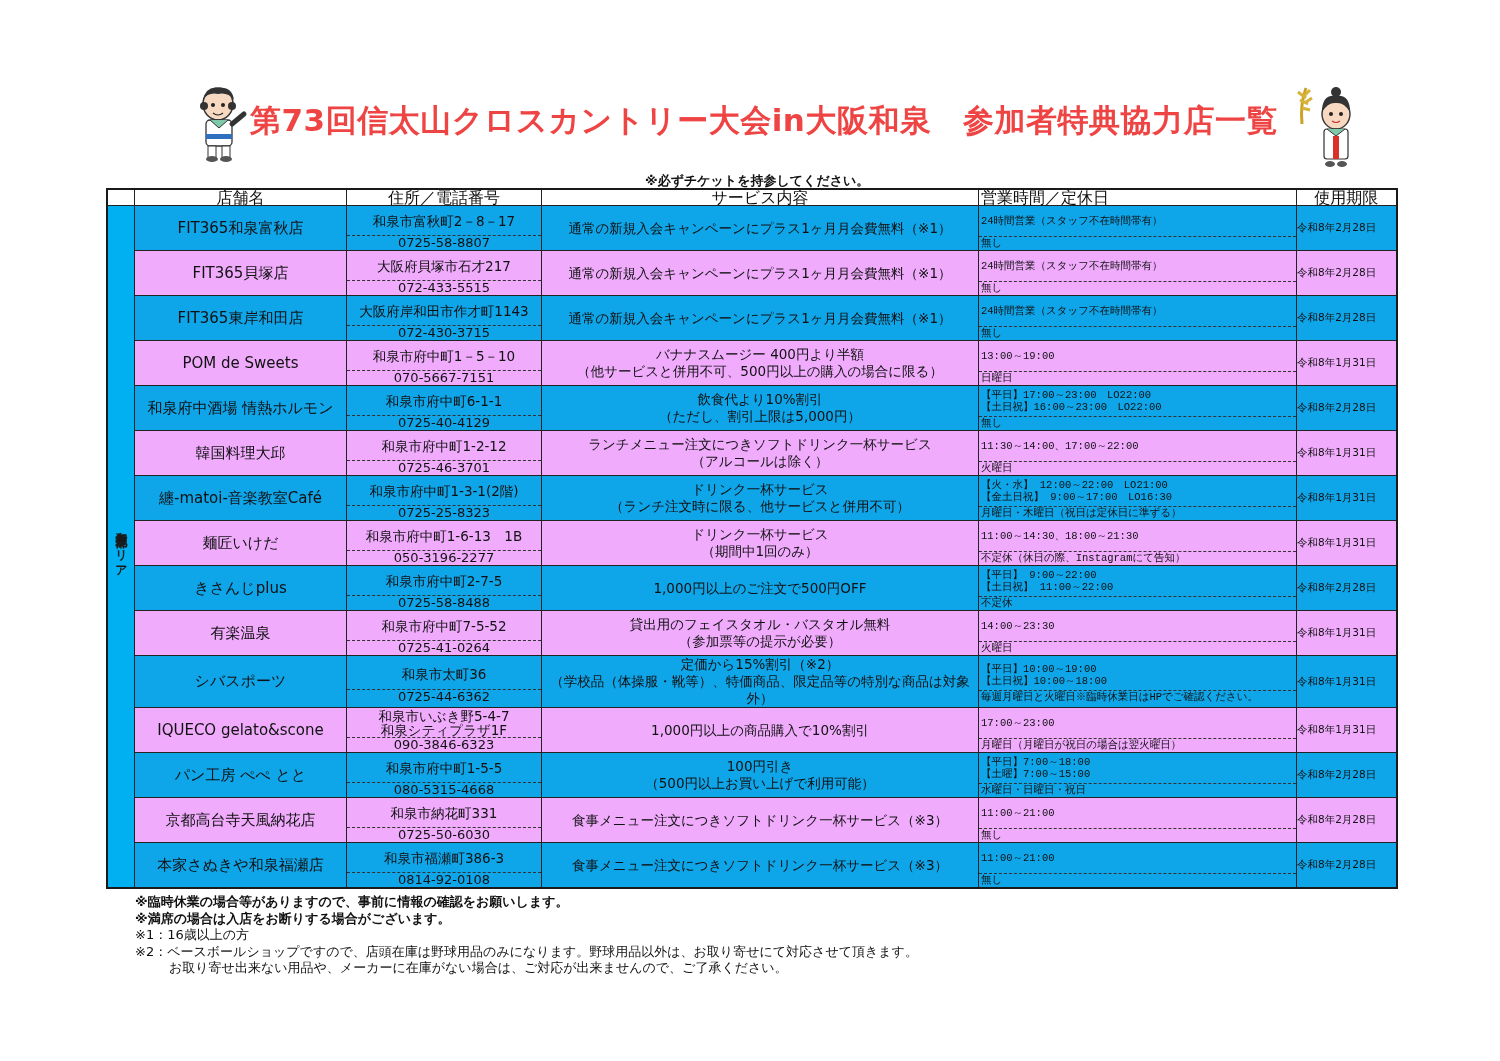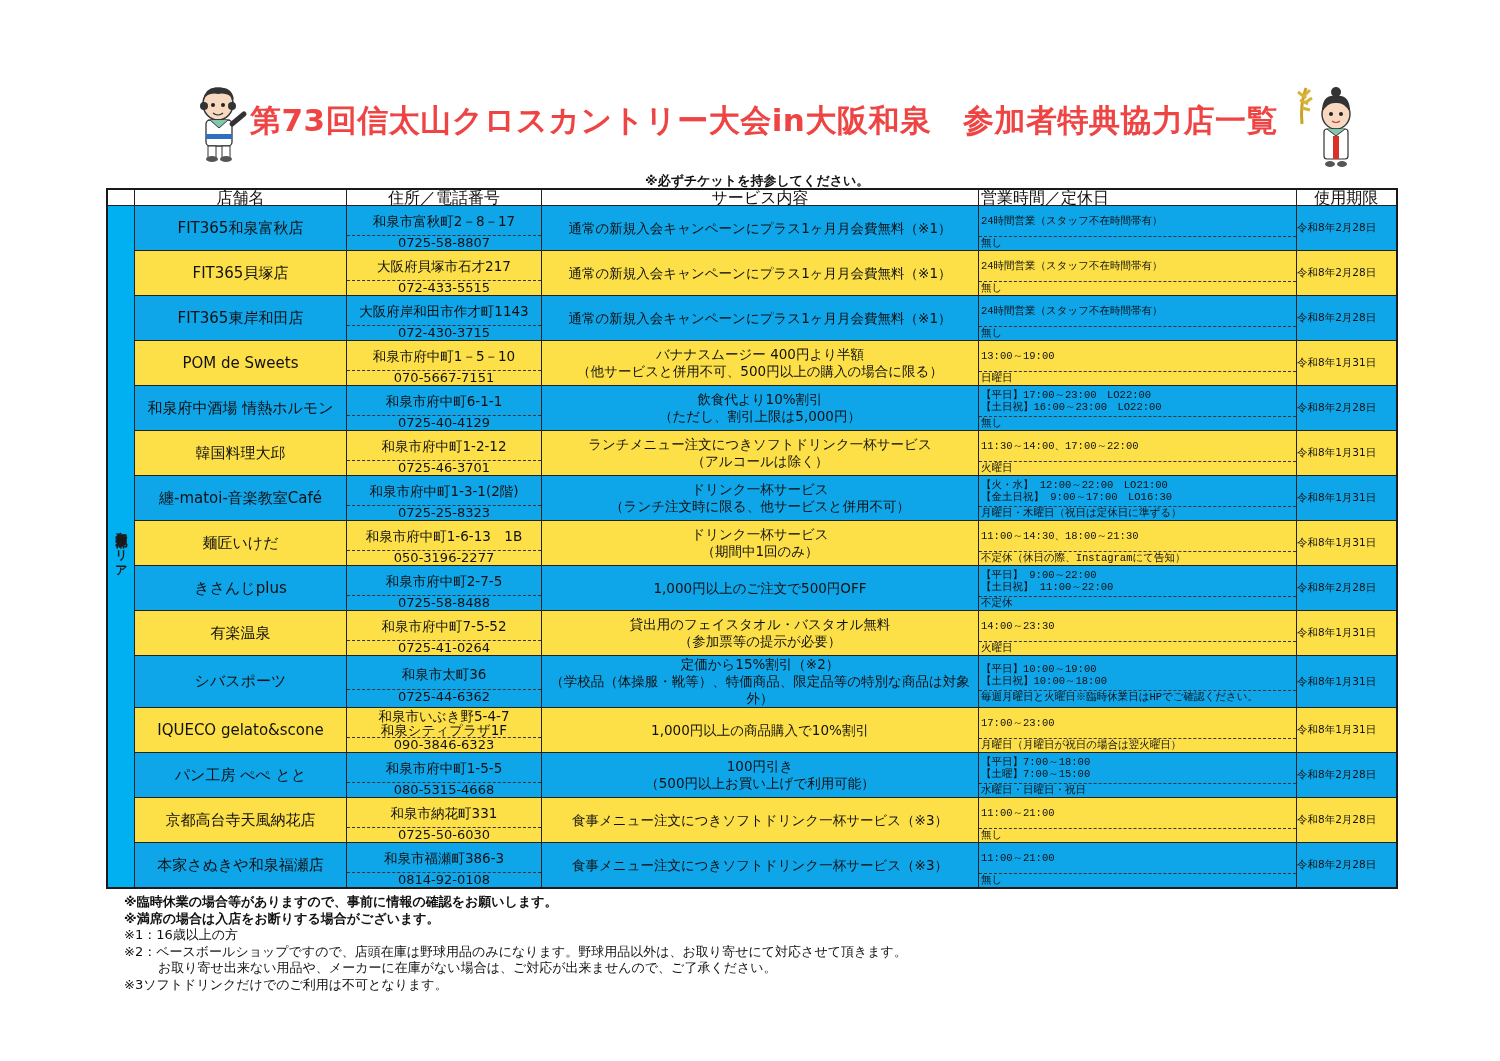--- a/index.html
+++ b/index.html
@@ -17,7 +17,7 @@
                   border: 1px solid #222; line-height: 15px; }
   table.list td { padding: 0; border: 1px solid #222; vertical-align: middle; }
   tr.dark td.cell { background: #0ea5e9; }
-  tr.light td.cell { background: #fde047; }
+  tr.light td.cell { background: #f0abfc; }
   td.band { background: #00b0f0; width: 26px; border-right: 2px solid #1a1a1a; }
   .band-text { writing-mode: vertical-rl; font-size: 12px; font-weight: bold; color: #1a1a1a;
                letter-spacing: 1px; margin: 0 auto; text-orientation: upright; }

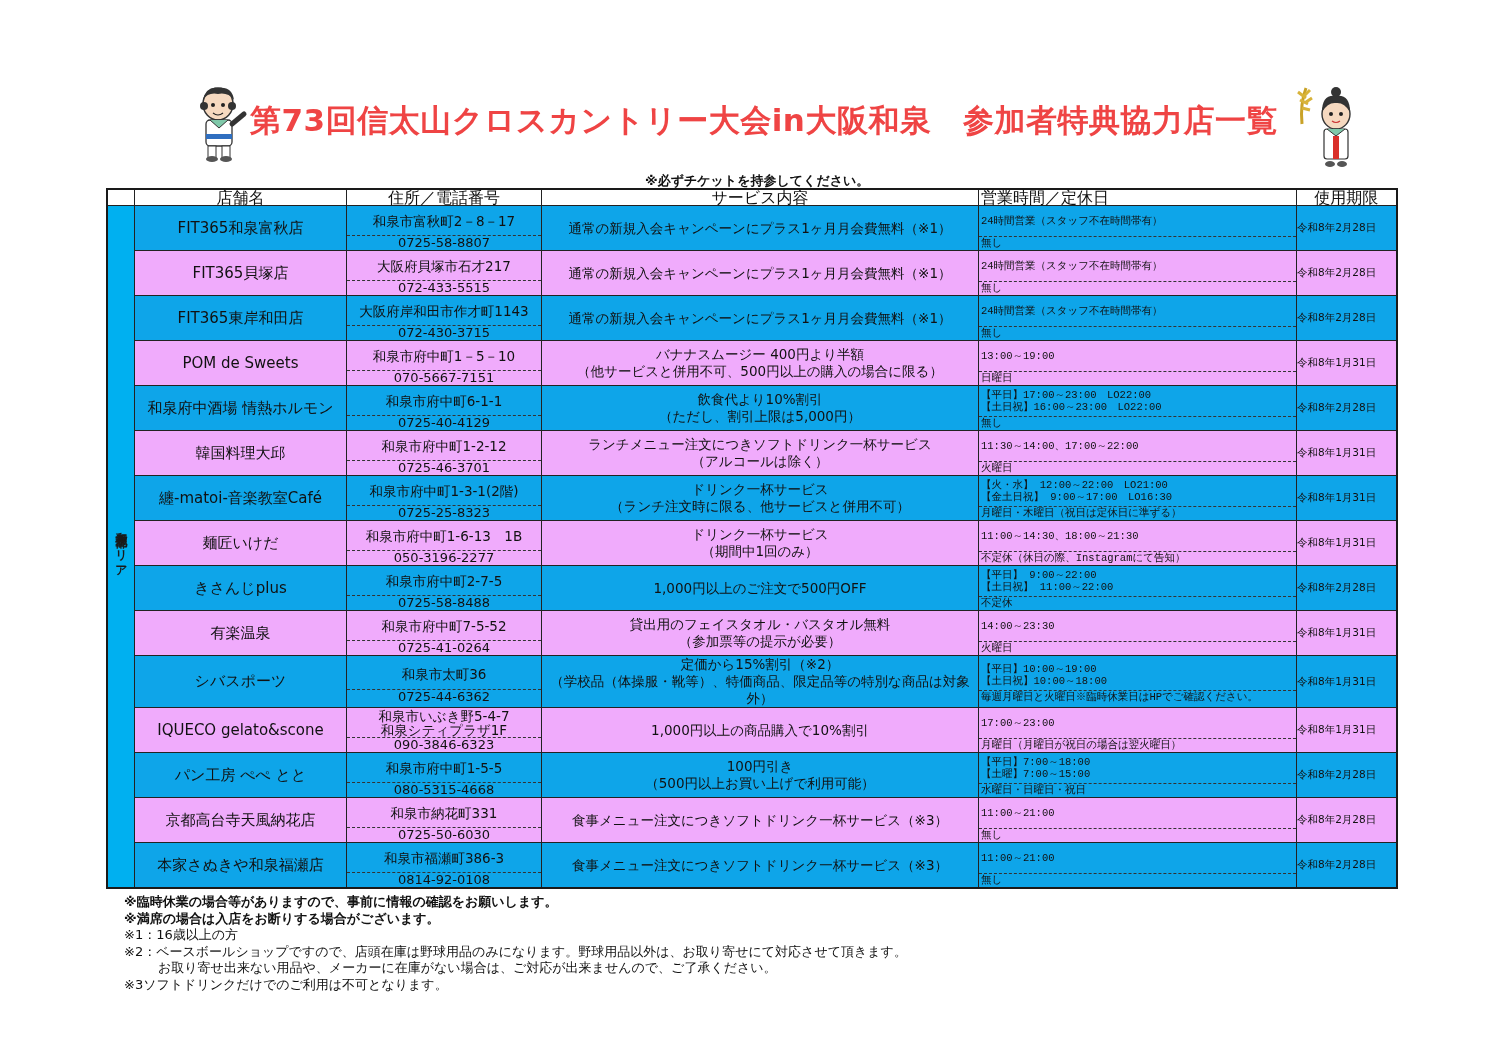--- a/index.html
+++ b/index.html
@@ -32,7 +32,7 @@
                display: flex; flex-direction: column; justify-content: center; line-height: 12px; white-space: nowrap; }
   .hours-bot { height: 13px; font-size: 10.5px; padding-left: 2px; line-height: 13px; white-space: nowrap; }
   .expiry { text-align: left; font-size: 10.5px; white-space: nowrap; }
-  .notes { position: absolute; left: 124px; top: 894px; font-size: 13px; line-height: 16.5px; }
+  .notes { position: absolute; left: 135px; top: 894px; font-size: 13px; line-height: 16.5px; }
   .notes .b { font-weight: bold; }
   .notes .indent { padding-left: 34px; }
 </style>

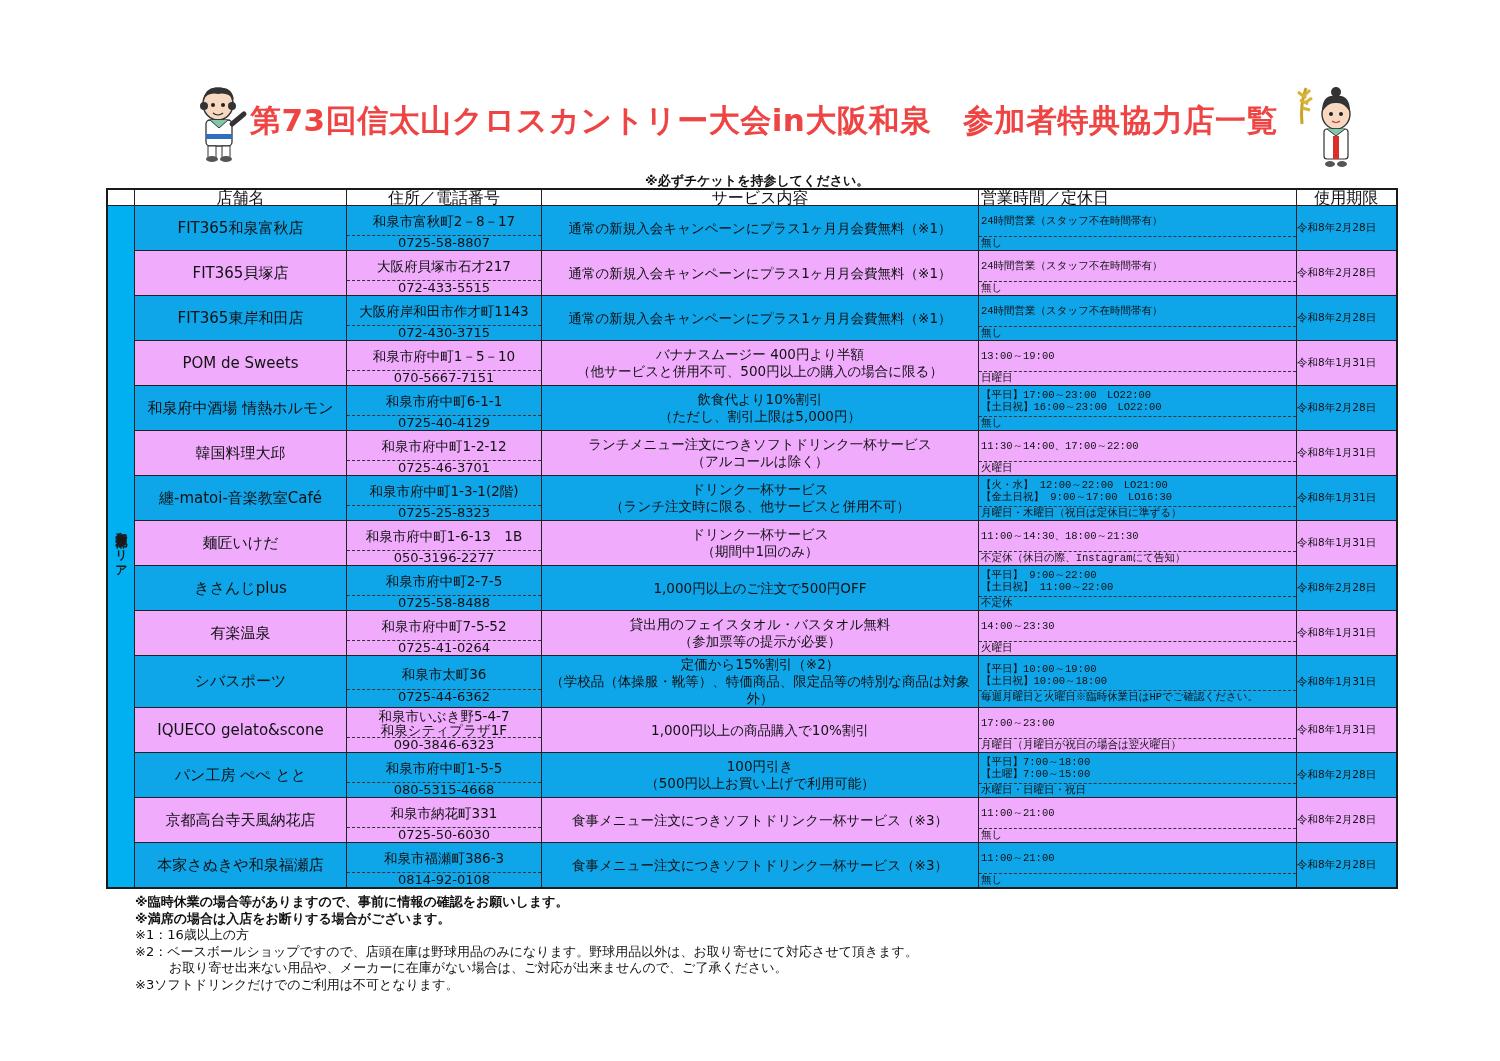--- a/index.html
+++ b/index.html
@@ -466,7 +466,6 @@
   <div>※1：16歳以上の方</div>
   <div>※2：ベースボールショップですので、店頭在庫は野球用品のみになります。野球用品以外は、お取り寄せにて対応させて頂きます。</div>
   <div class="indent">お取り寄せ出来ない用品や、メーカーに在庫がない場合は、ご対応が出来ませんので、ご了承ください。</div>
-  <div>※3ソフトドリンクだけでのご利用は不可となります。</div>
 </div>
 
 </body></html>

